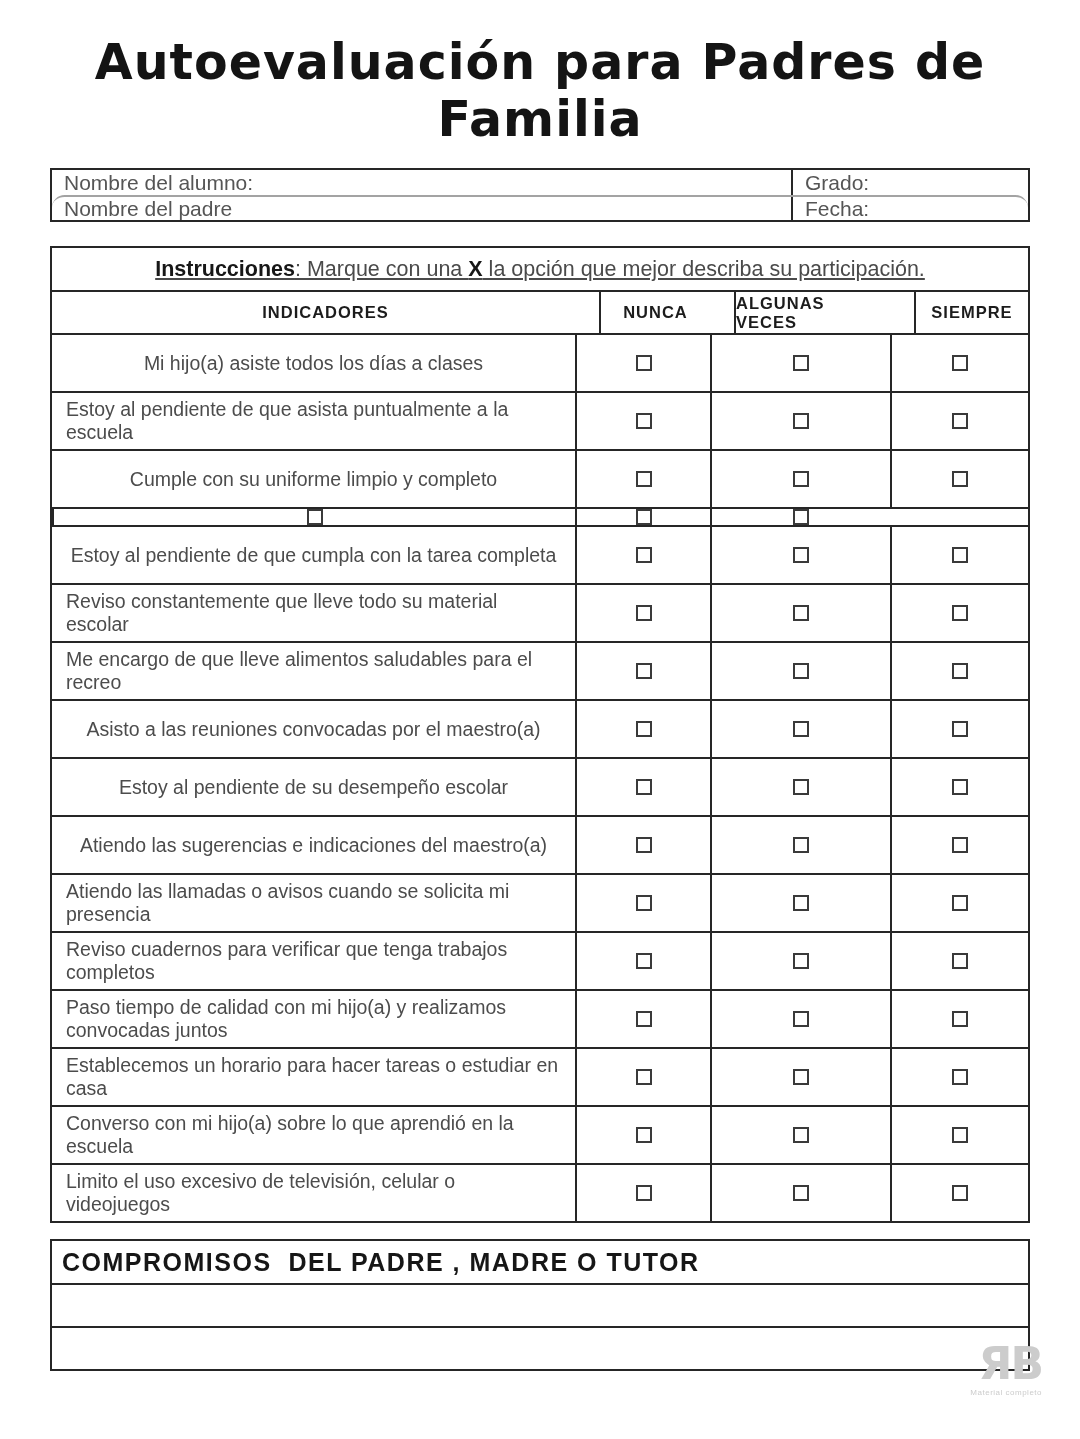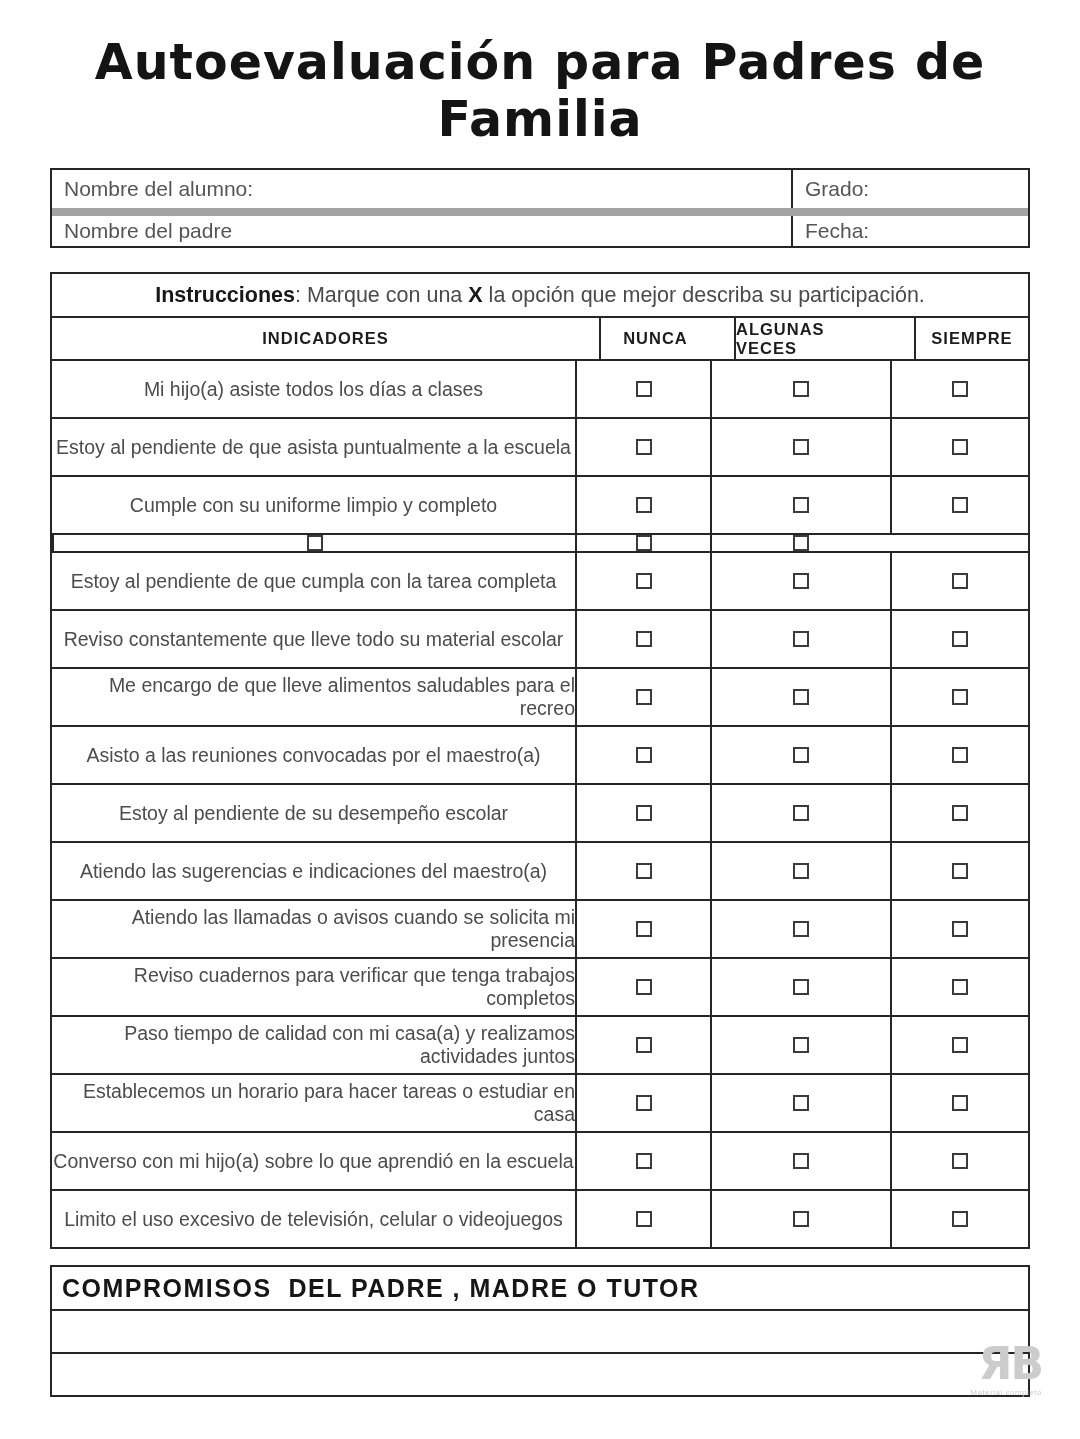--- a/index.html
+++ b/index.html
@@ -30,7 +30,7 @@
     border: 2px solid #262626;
     margin-bottom: 24px;
   }
-  .info-row { display: flex; height: 38px; }
+  .info-row { display: flex; height: 25px; }
   .info-row + .info-row { border-top: 8px solid #a3a3a3; }
   .info-cell {
     display: flex; align-items: center;

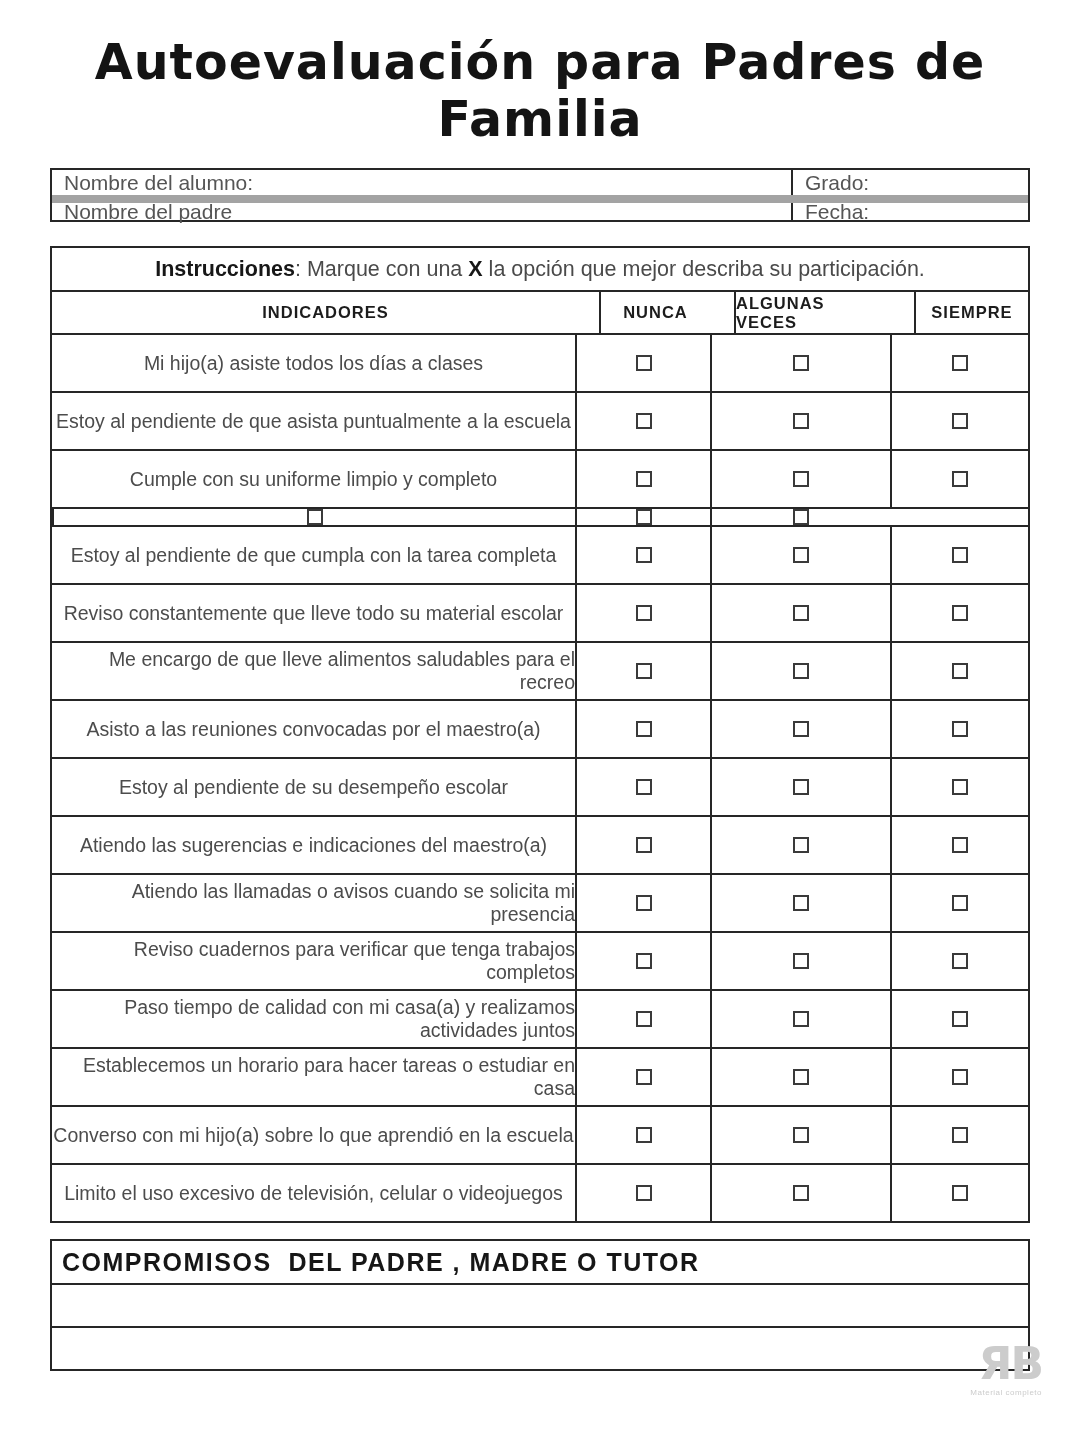--- a/index.html
+++ b/index.html
@@ -31,7 +31,7 @@
     margin-bottom: 24px;
   }
   .info-row { display: flex; height: 25px; }
-  .info-row + .info-row { border-top: 8px solid #a3a3a3; }
+  .info-row + .info-row { border-top: 2px solid #a3a3a3; border-radius: 14px; }
   .info-cell {
     display: flex; align-items: center;
     font-size: 21px; color: #555;

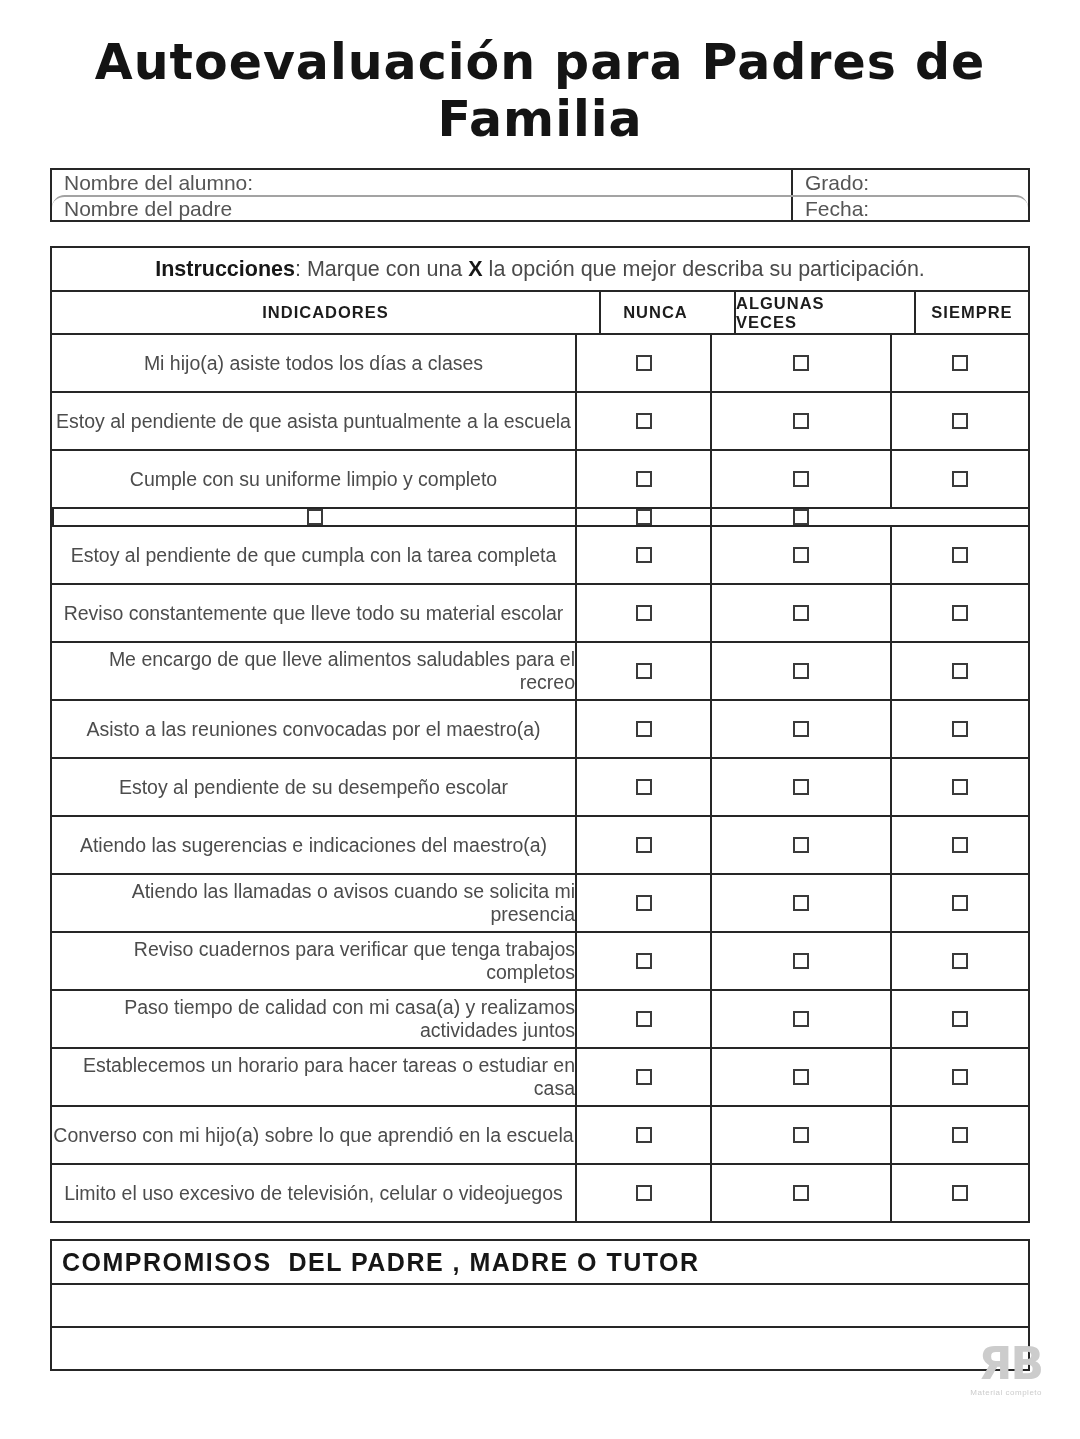--- a/index.html
+++ b/index.html
@@ -46,6 +46,7 @@
     display: flex; align-items: center; justify-content: center;
     font-size: 21.5px; color: #4a4a4a;
     border-bottom: 2px solid #262626;
+    text-decoration: underline;
   }
   .instr-row b { color: #171717; font-weight: 700; }
   .eval-grid-row {

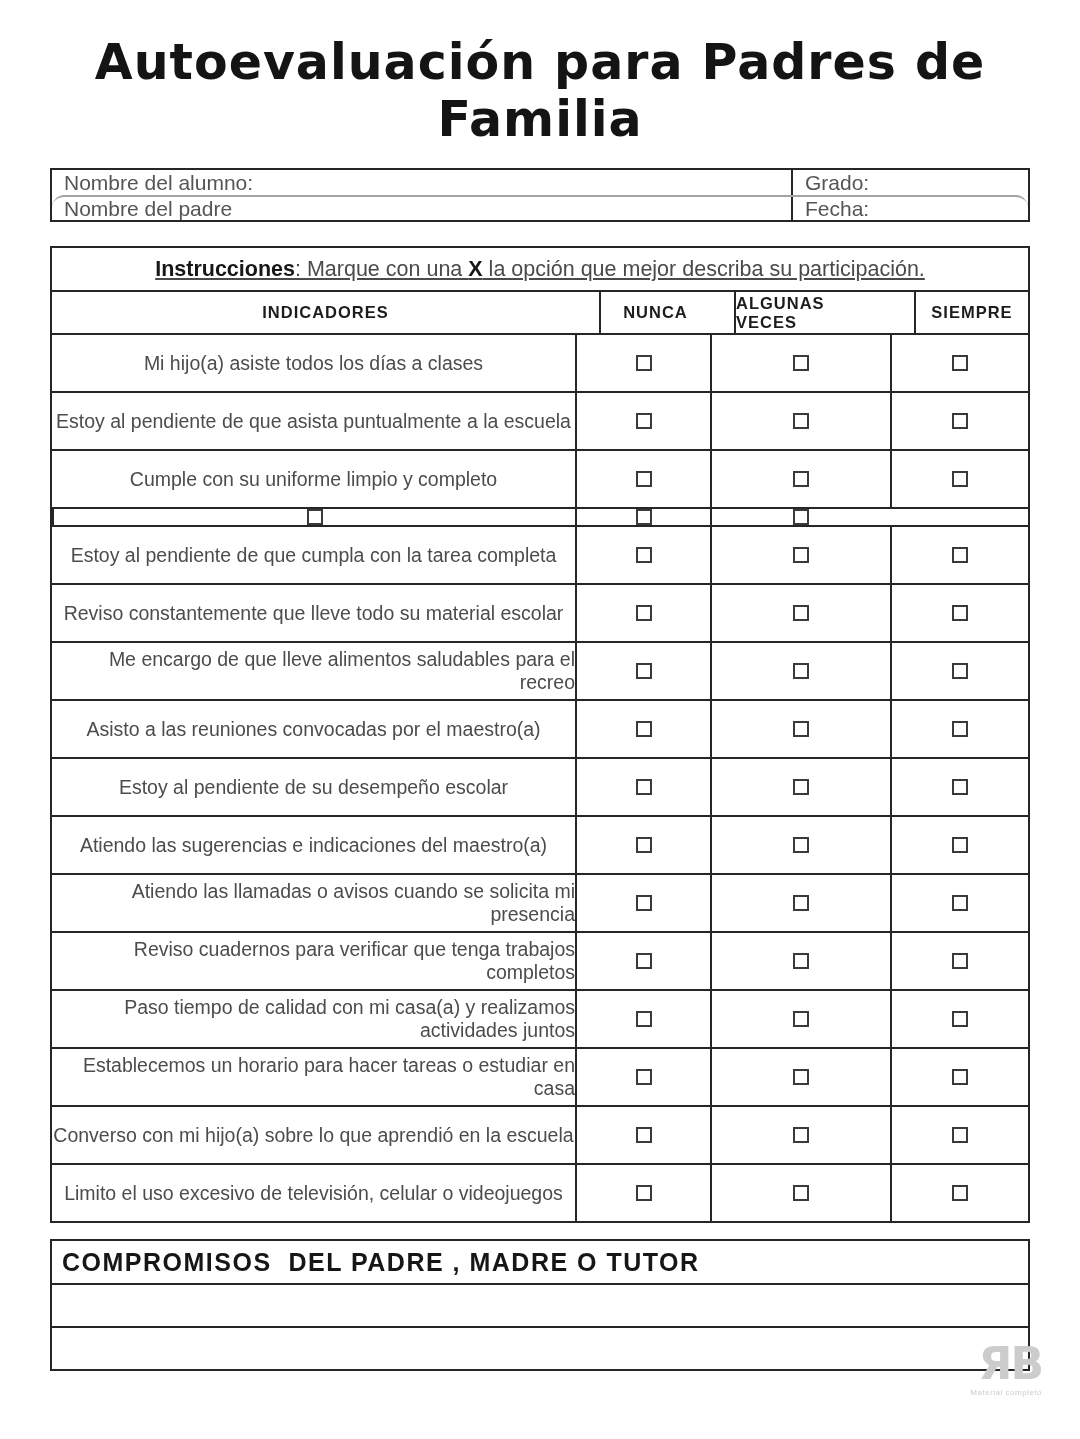--- a/index.html
+++ b/index.html
@@ -67,11 +67,11 @@
   .erow .lcell {
     min-height: 56px;
     display: flex; align-items: center; justify-content: center;
-    text-align: right;
+    text-align: left;
     font-size: 19.5px;
     line-height: 1.18;
     color: #4c4c4c;
-    padding: 3px 0;
+    padding: 3px 14px;
   }
   .erow .ccell {
     display: flex; align-items: center; justify-content: center;

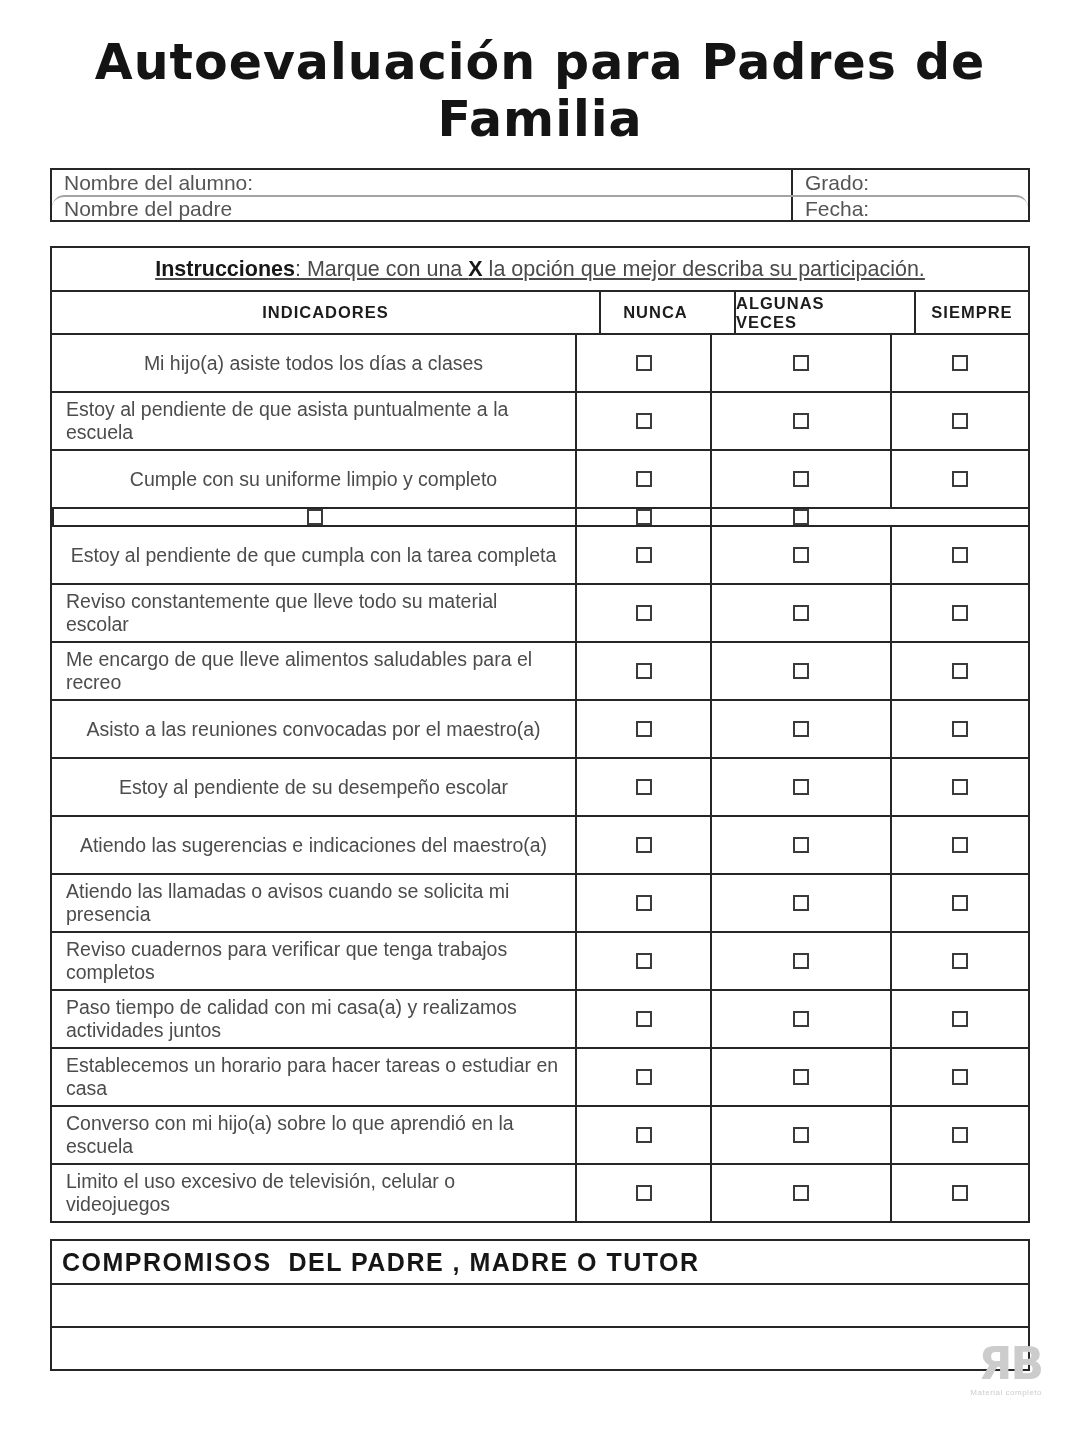--- a/index.html
+++ b/index.html
@@ -298,7 +298,7 @@
           </div>
         </div>
         <div class="eval-grid-row erow">
-          <div class="lcell">Paso tiempo de calidad con mi casa(a) y realizamos actividades juntos</div>
+          <div class="lcell">Paso tiempo de calidad con mi hijo(a) y realizamos convocadas juntos</div>
           <div class="ccell">
             <span class="checkbox"></span>
           </div>

